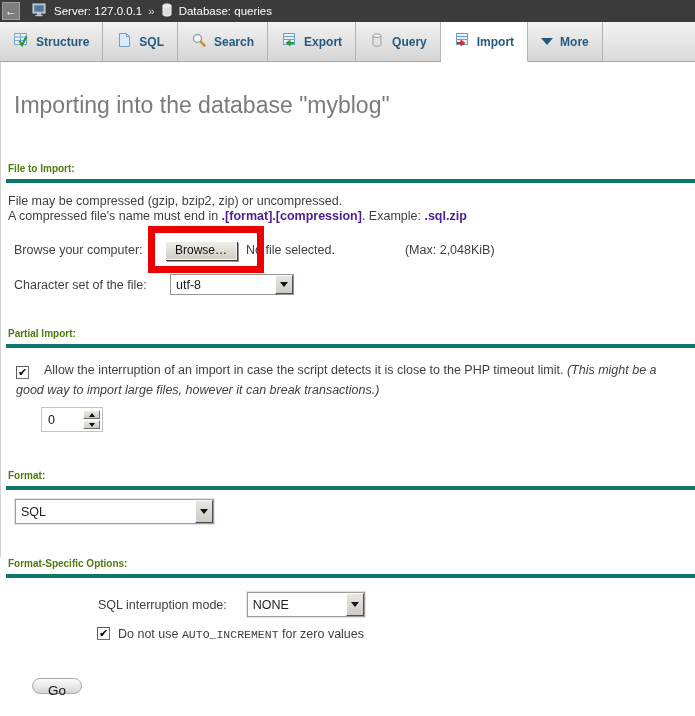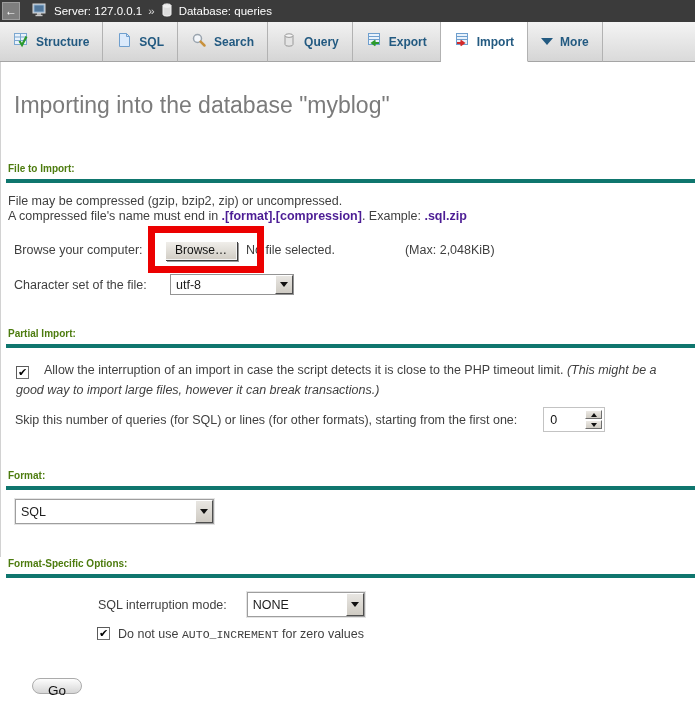--- a/index.html
+++ b/index.html
@@ -177,15 +177,6 @@
   <div class="tab">
     <span class="ico">
       <svg width="16" height="16" viewBox="0 0 16 16">
-        <path d="M4 3.6 v8.8 a4 1.8 0 0 0 8 0 v-8.8" fill="#e4e4e4" stroke="#9a9a9a"></path>
-        <ellipse cx="8" cy="3.6" rx="4" ry="1.8" fill="#f6f6f6" stroke="#9a9a9a"></ellipse>
-      </svg>
-    </span>
-    <span>Query</span>
-  </div>
-  <div class="tab">
-    <span class="ico">
-      <svg width="16" height="16" viewBox="0 0 16 16">
         <rect x="2.5" y="1.5" width="11" height="11" fill="#e9f2fb" stroke="#6f9fce"></rect>
         <line x1="2.5" y1="4.5" x2="13.5" y2="4.5" stroke="#6f9fce"></line>
         <line x1="2.5" y1="7.5" x2="13.5" y2="7.5" stroke="#6f9fce"></line>
@@ -193,6 +184,15 @@
       </svg>
     </span>
     <span>Export</span>
+  </div>
+  <div class="tab">
+    <span class="ico">
+      <svg width="16" height="16" viewBox="0 0 16 16">
+        <path d="M4 3.6 v8.8 a4 1.8 0 0 0 8 0 v-8.8" fill="#e4e4e4" stroke="#9a9a9a"></path>
+        <ellipse cx="8" cy="3.6" rx="4" ry="1.8" fill="#f6f6f6" stroke="#9a9a9a"></ellipse>
+      </svg>
+    </span>
+    <span>Query</span>
   </div>
   <div class="tab active">
     <span class="ico">

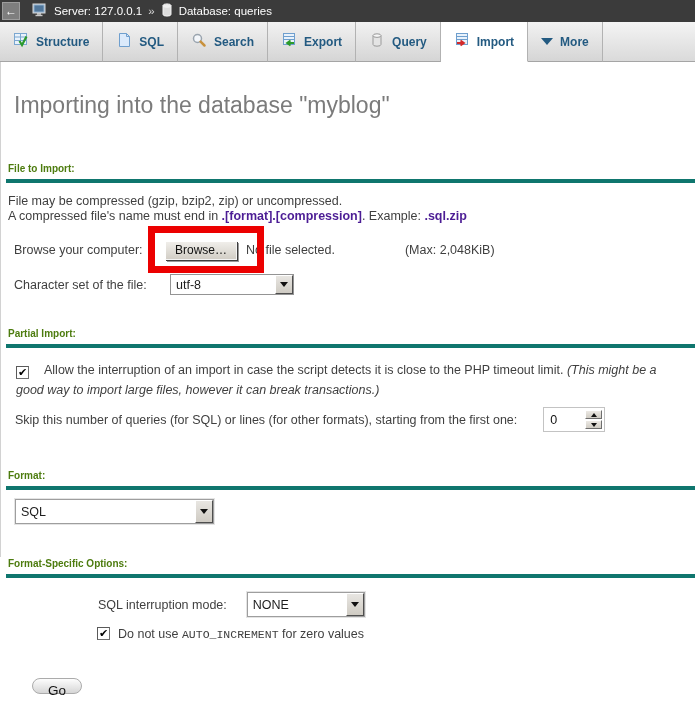--- a/index.html
+++ b/index.html
@@ -250,7 +250,6 @@
       </span><span>Allow the interruption of an import in case the script detects it is close to the PHP timeout limit. </span><span class="itnote">(This might be a good way to import large files, however it can break transactions.)</span>
   </div>
   <div class="formrow row-skip">
-    <span>Skip this number of queries (for SQL) or lines (for other formats), starting from the first one:</span>
     <div class="spinner">
       <span class="spin-val">0</span>
       <span class="spin-btns">

